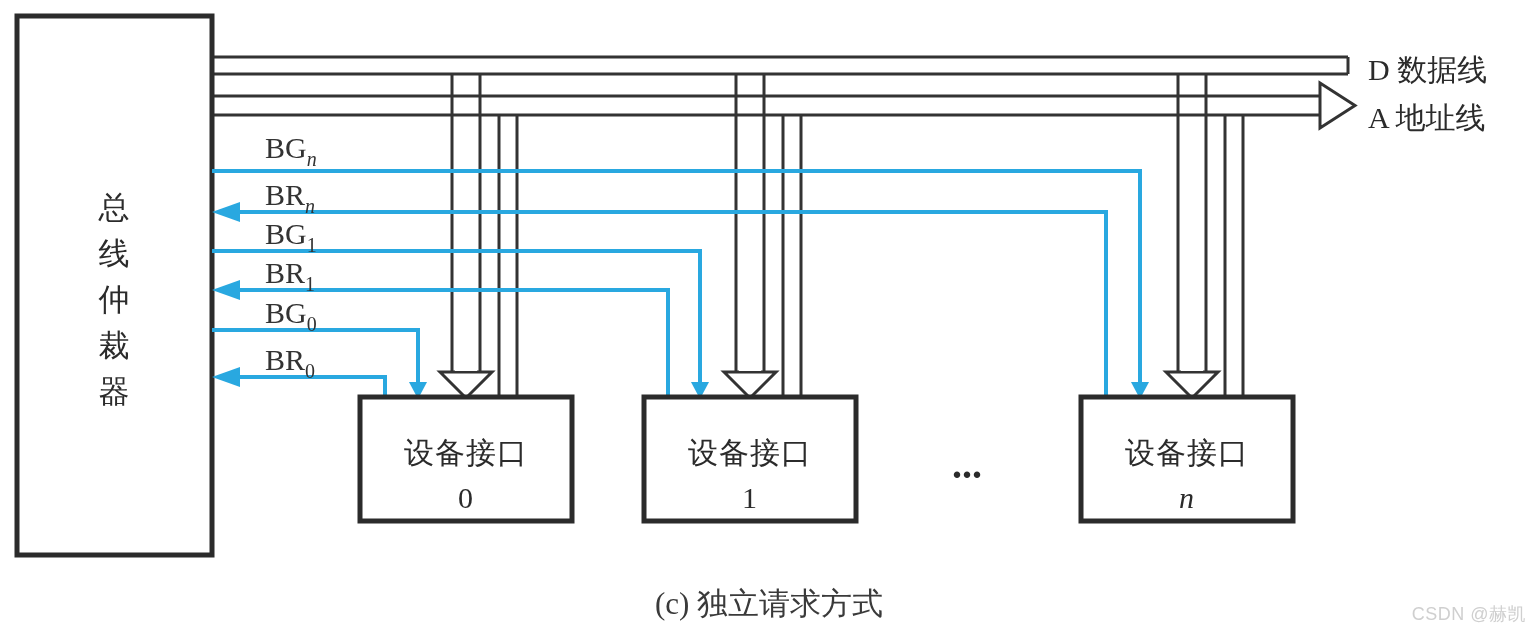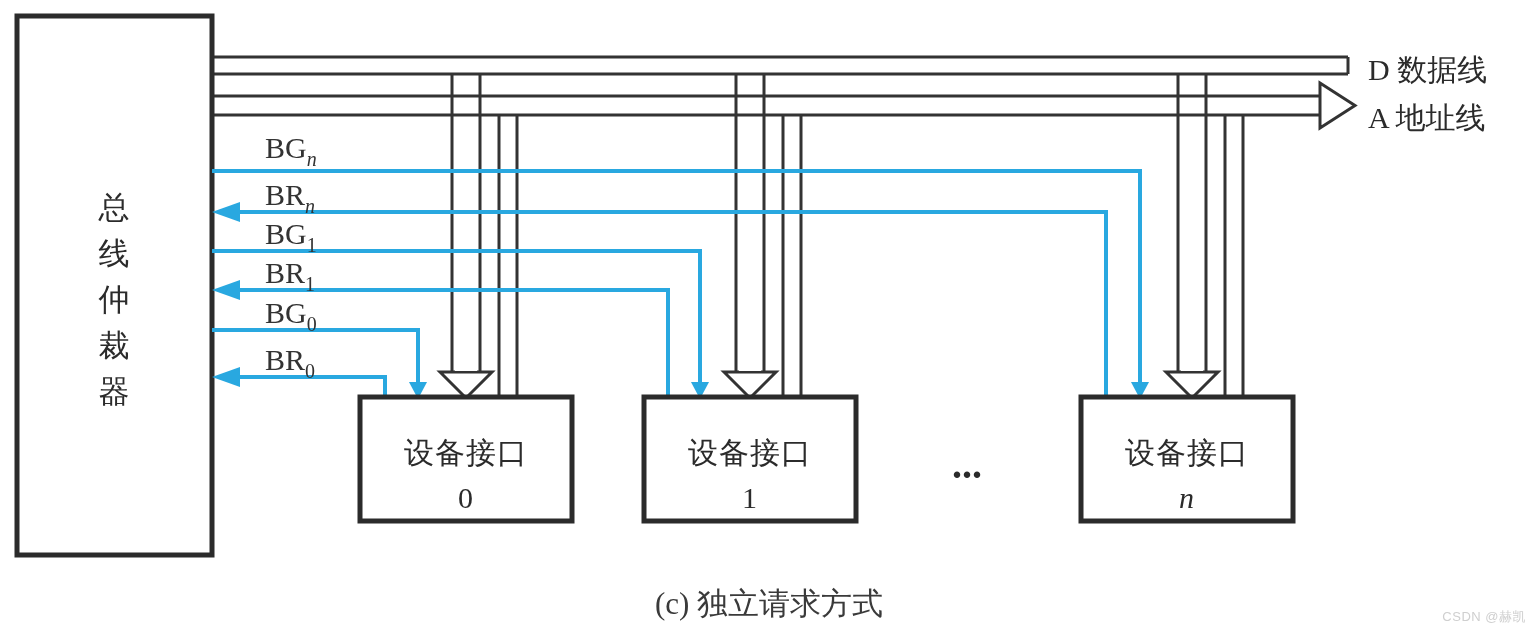--- a/index.html
+++ b/index.html
@@ -70,7 +70,7 @@
     right: 12px;
     bottom: 6px;
     font-family: "Liberation Sans", sans-serif;
-    font-size: 13px;
+    font-size: 18px;
     color: #cfcfcf;
     letter-spacing: 0.5px;
     user-select: none;

